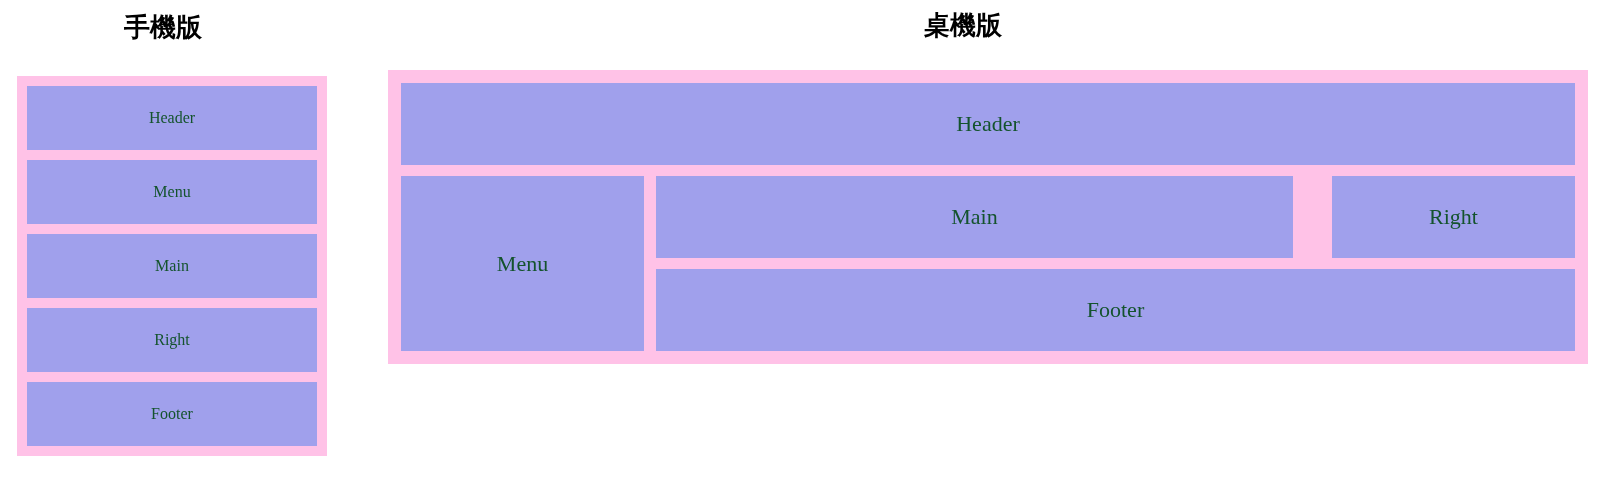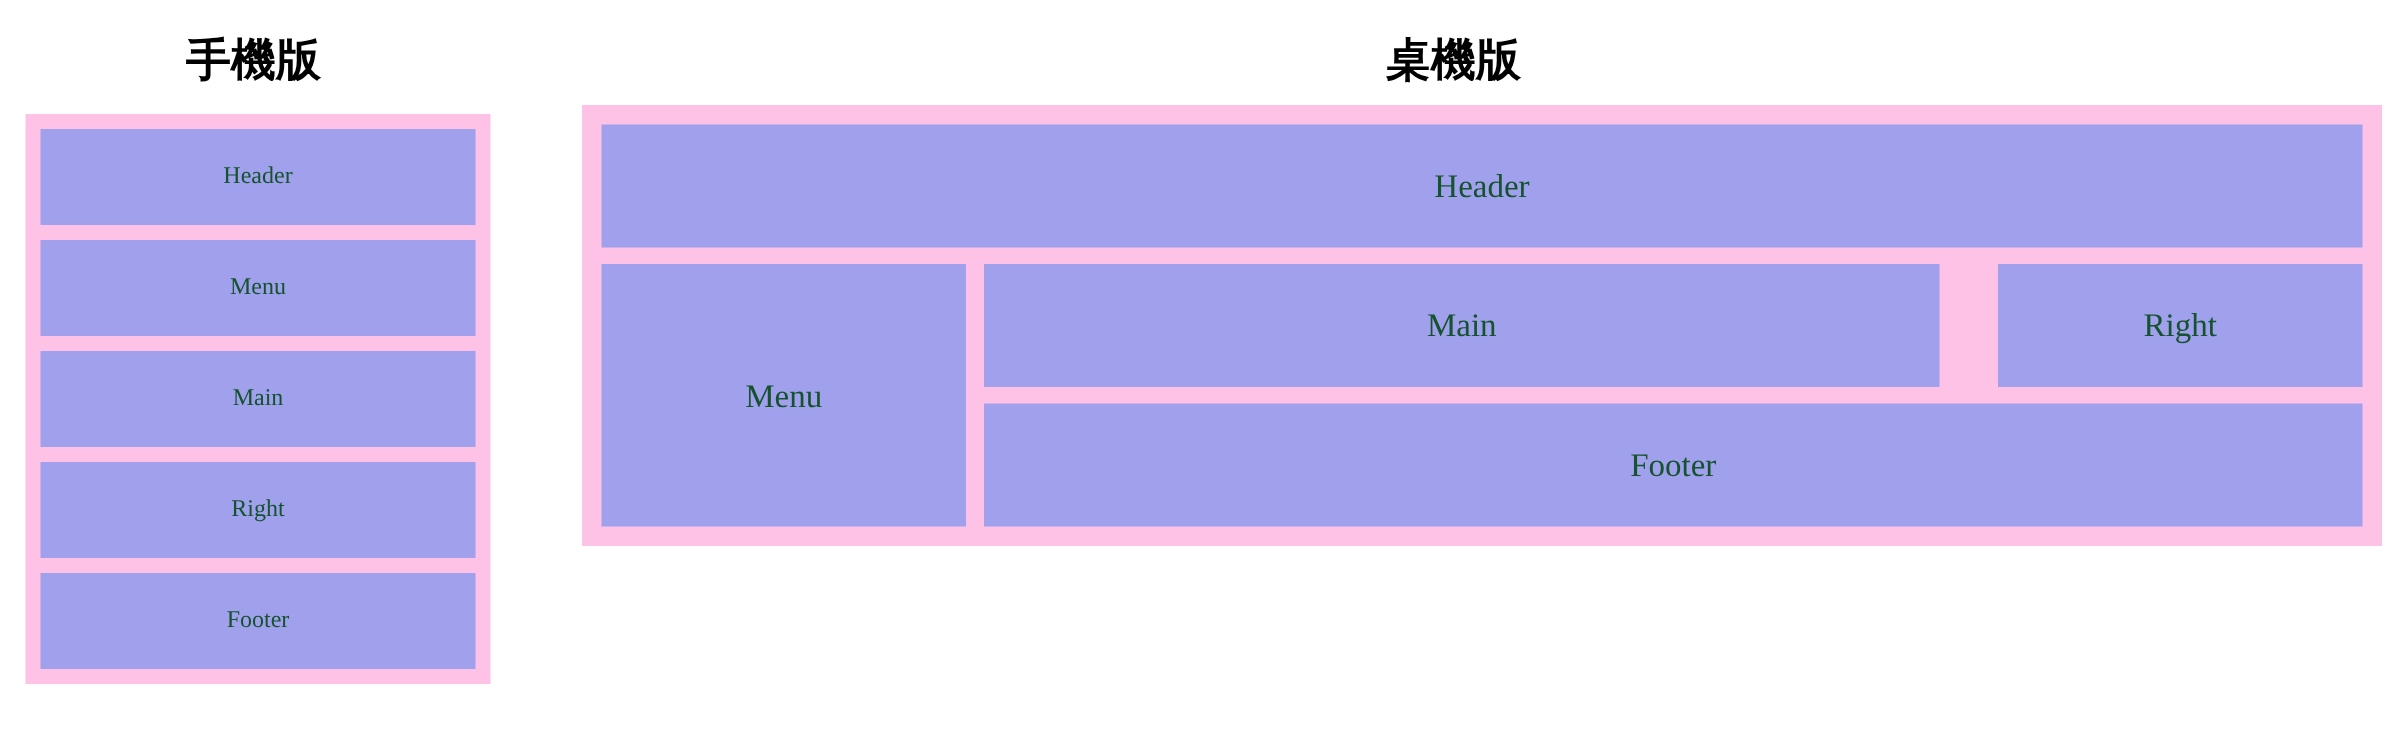--- a/index.html
+++ b/index.html
@@ -21,11 +21,10 @@
     position: absolute;
     font-family: "DejaVu Sans", "Liberation Sans", sans-serif;
     font-weight: bold;
-    font-size: 30px;
+    font-size: 26px;
     color: #000000;
     line-height: 1;
     white-space: nowrap;
-    margin-top: 12px;
   }
   #title-mobile  { left: 124px; top: 14px; }
   #title-desktop { left: 924px; top: 14px; }

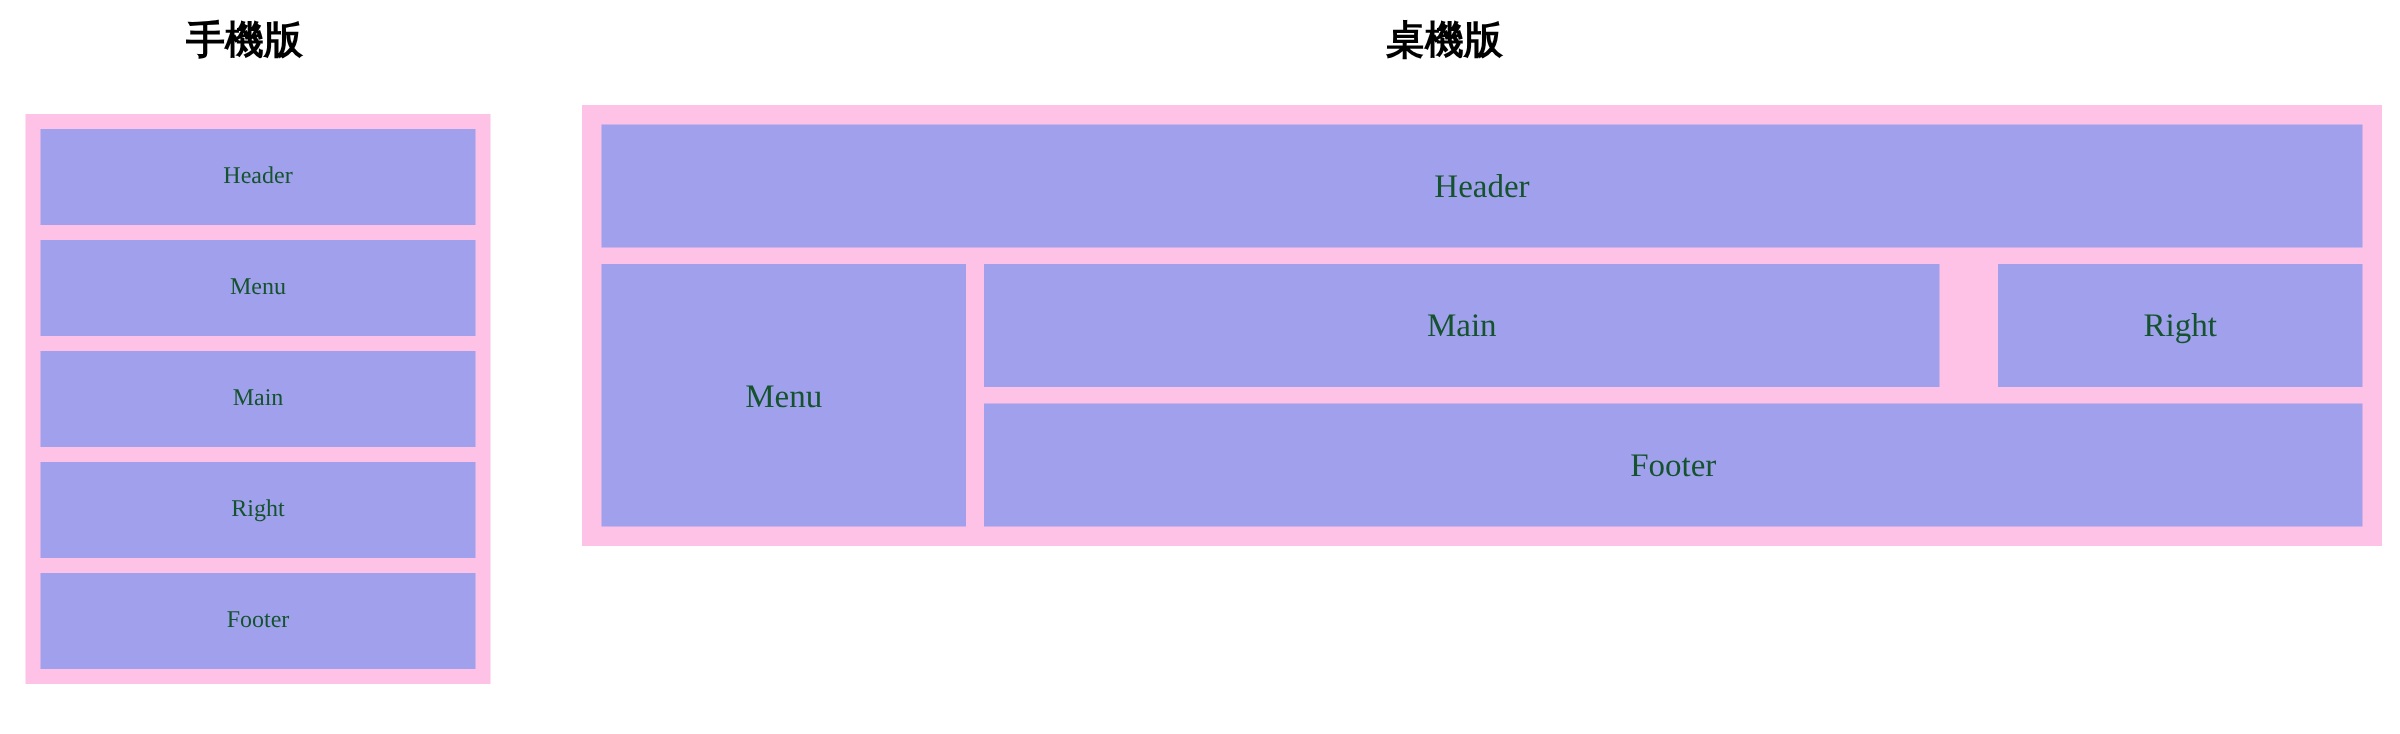--- a/index.html
+++ b/index.html
@@ -27,7 +27,7 @@
     white-space: nowrap;
   }
   #title-mobile  { left: 124px; top: 14px; }
-  #title-desktop { left: 924px; top: 14px; }
+  #title-desktop { left: 924px; top: 14px; font-family: Liberation Mono, monospace; }
 
   
   .pane {

